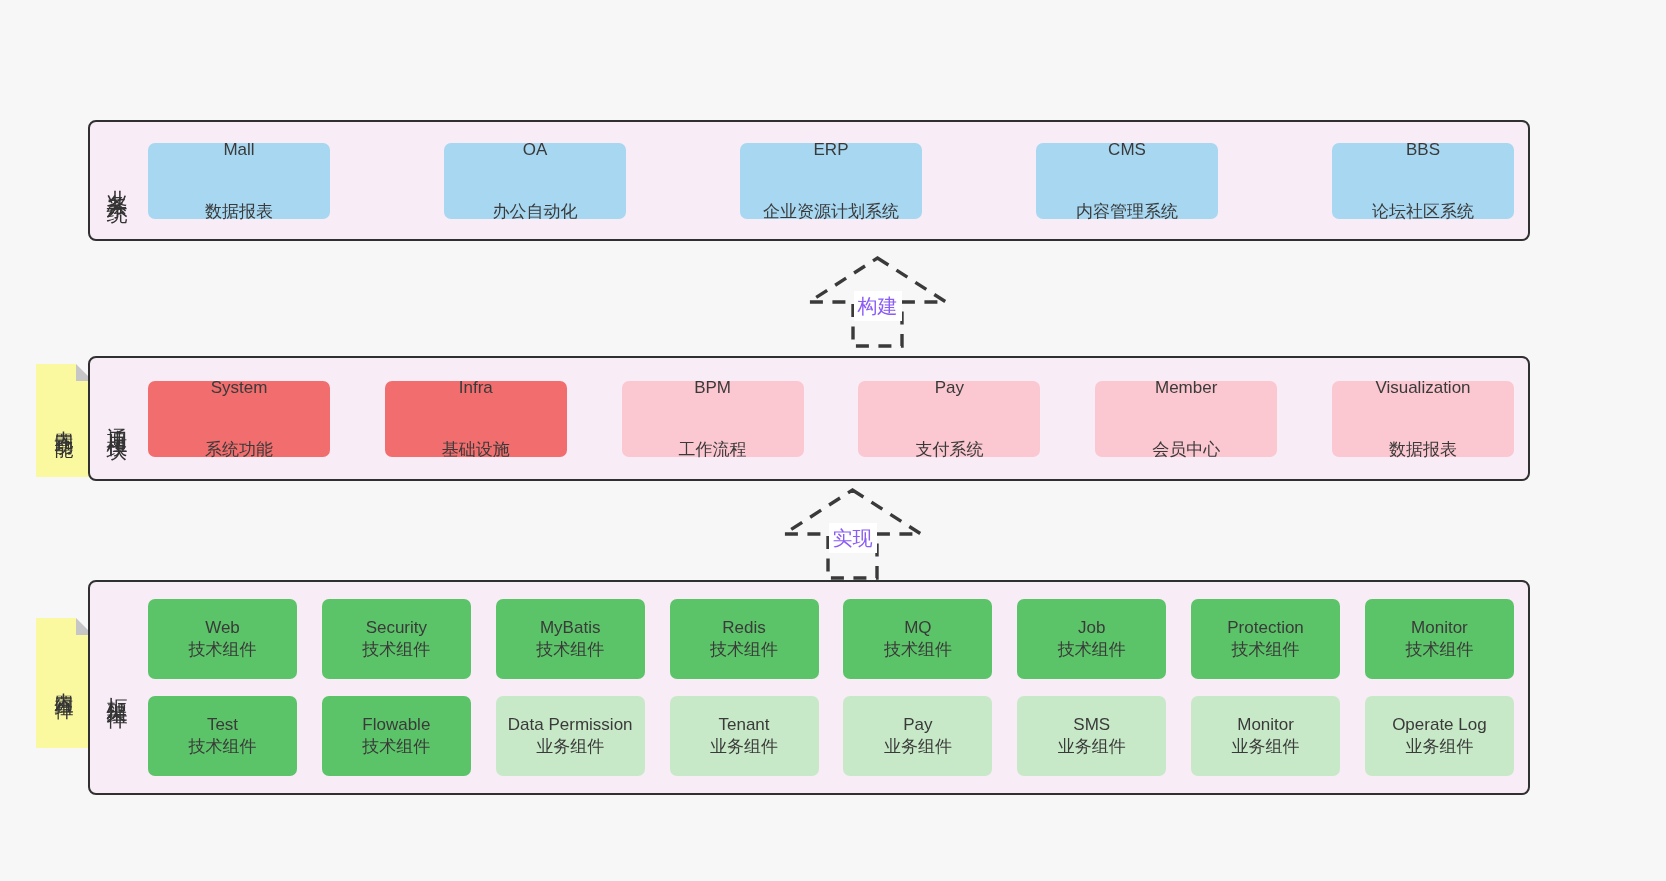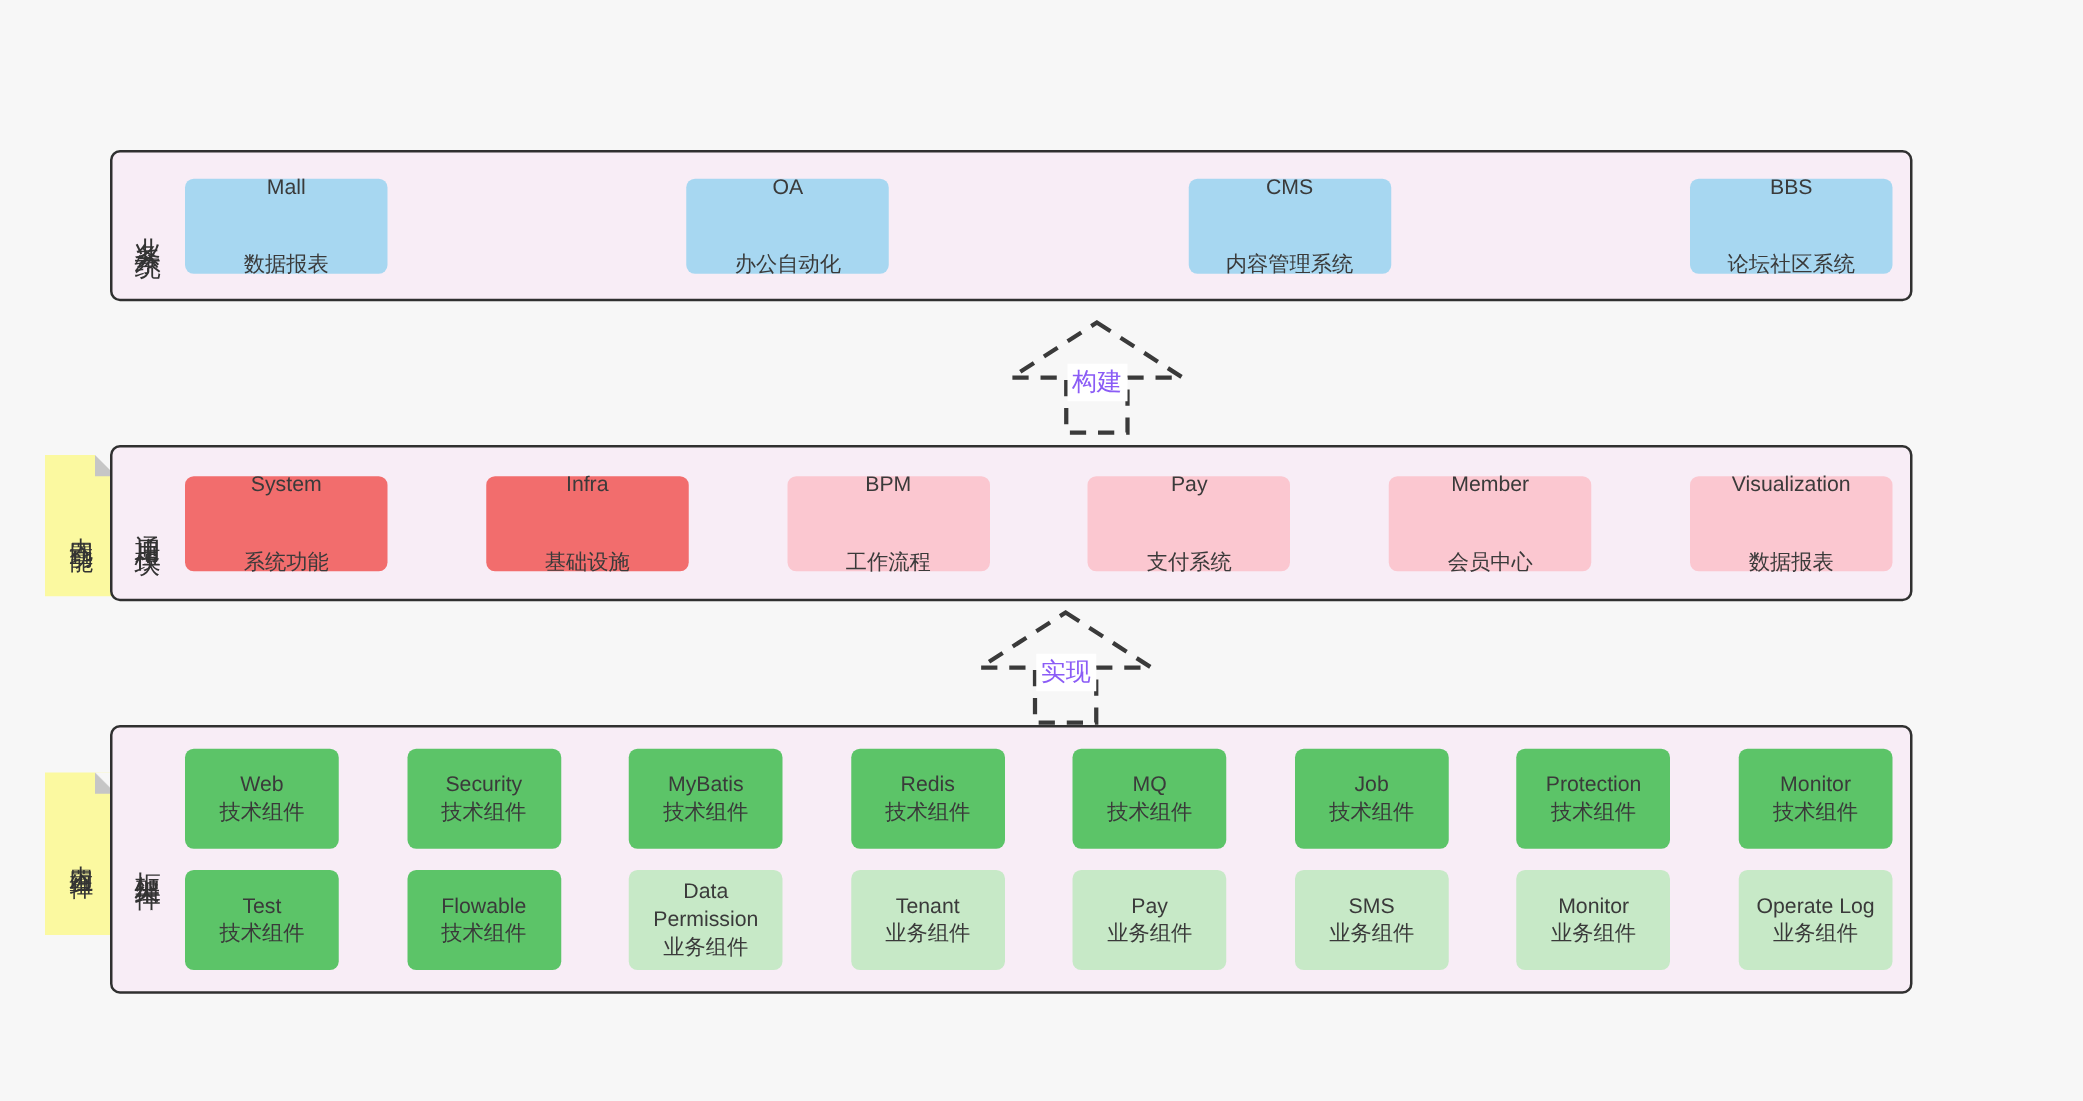--- a/index.html
+++ b/index.html
@@ -34,7 +34,7 @@
     align-items:center;text-align:center;font-size:17px;line-height:1.5;
     padding:2px 6px;color:#3a3a3a;
   }
-  .panel-wide .box{width:162px;height:76px;gap:36px;}
+  .panel-wide .box{width:182px;height:76px;gap:36px;}
   #panel-components .box{width:123px;height:80px;line-height:1.32;}
   .box.blue{background:var(--blue);}
   .box.red{background:var(--red);}

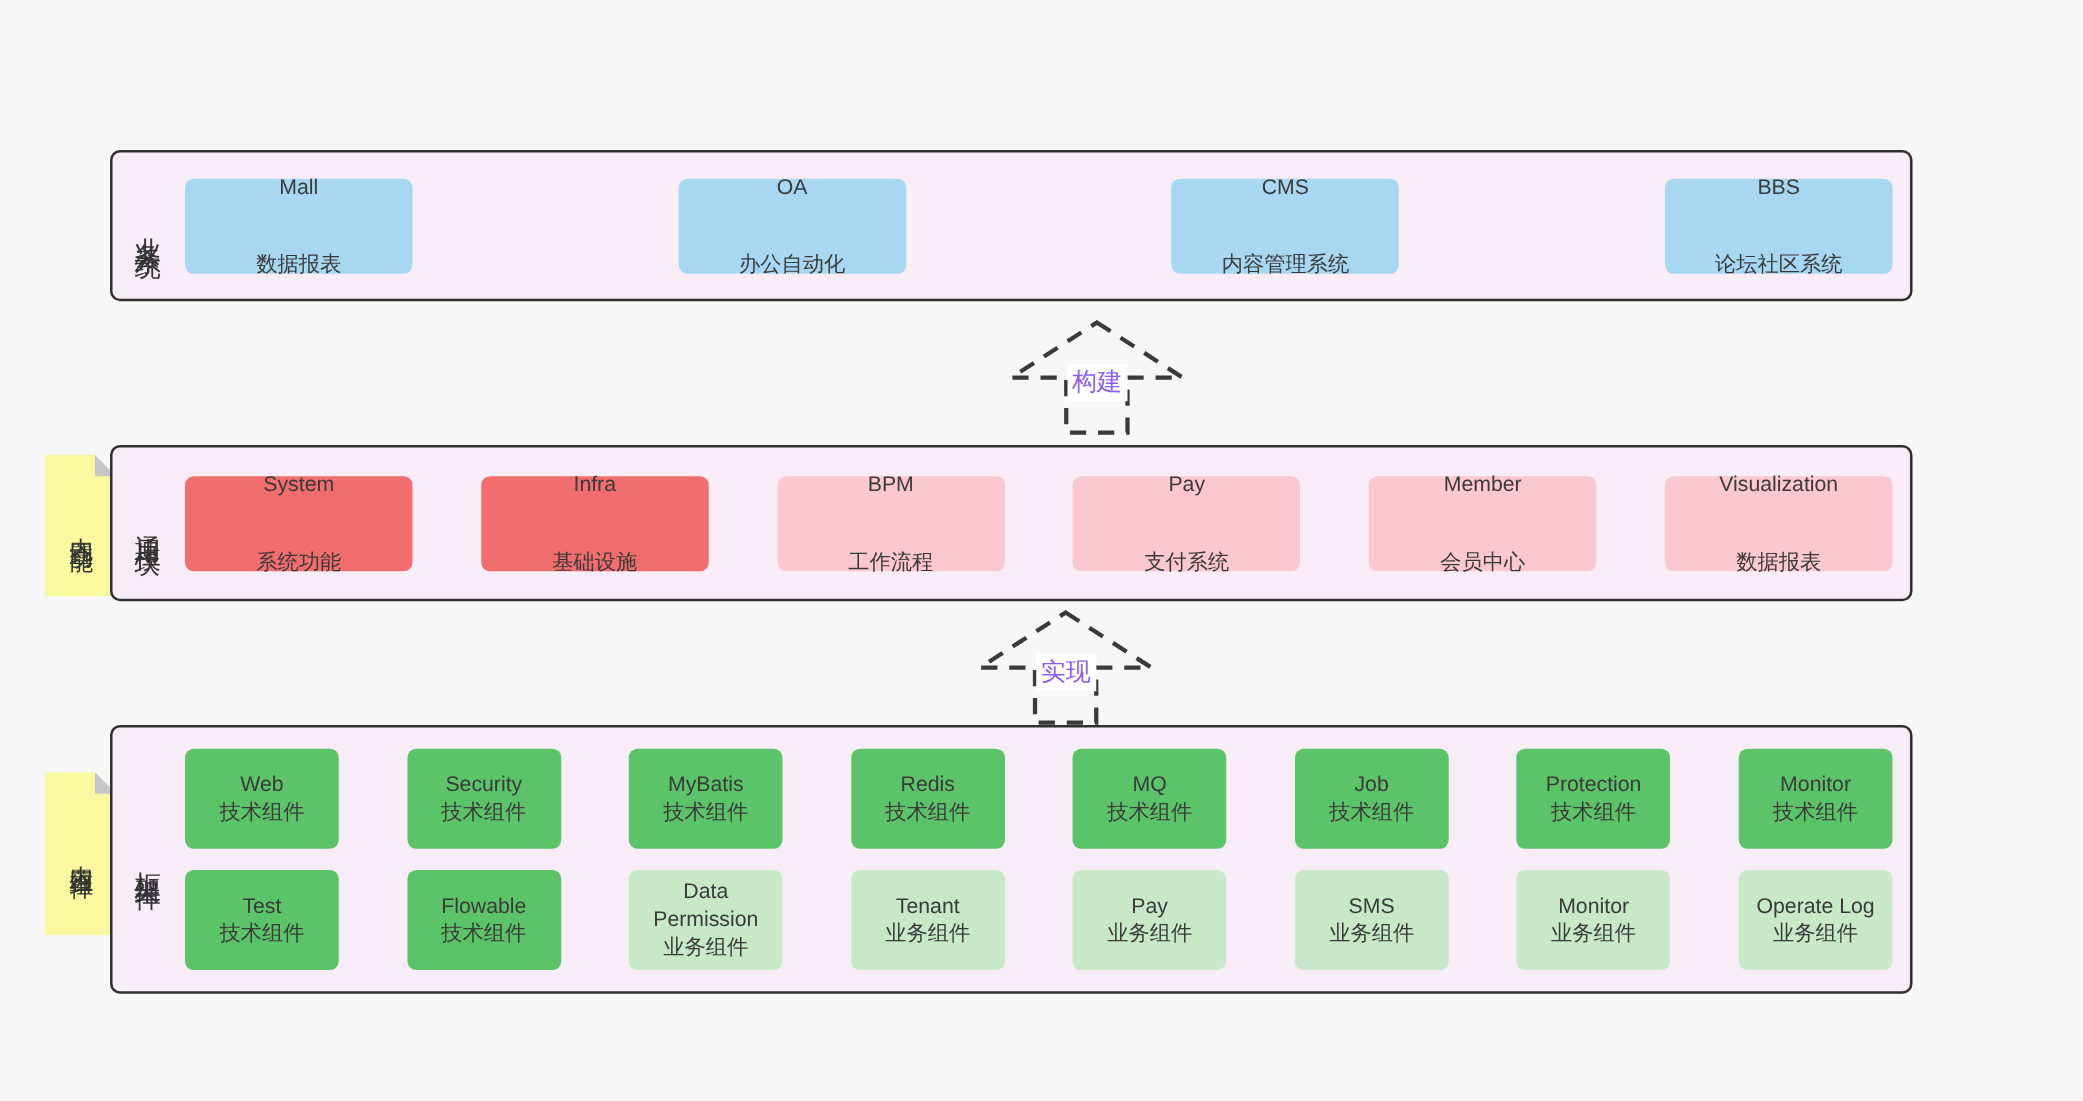--- a/index.html
+++ b/index.html
@@ -78,6 +78,10 @@
           <div>办公自动化</div>
         </div>
         <div class="box blue">
+          <div>ERP</div>
+          <div>企业资源计划系统</div>
+        </div>
+        <div class="box blue">
           <div>CMS</div>
           <div>内容管理系统</div>
         </div>

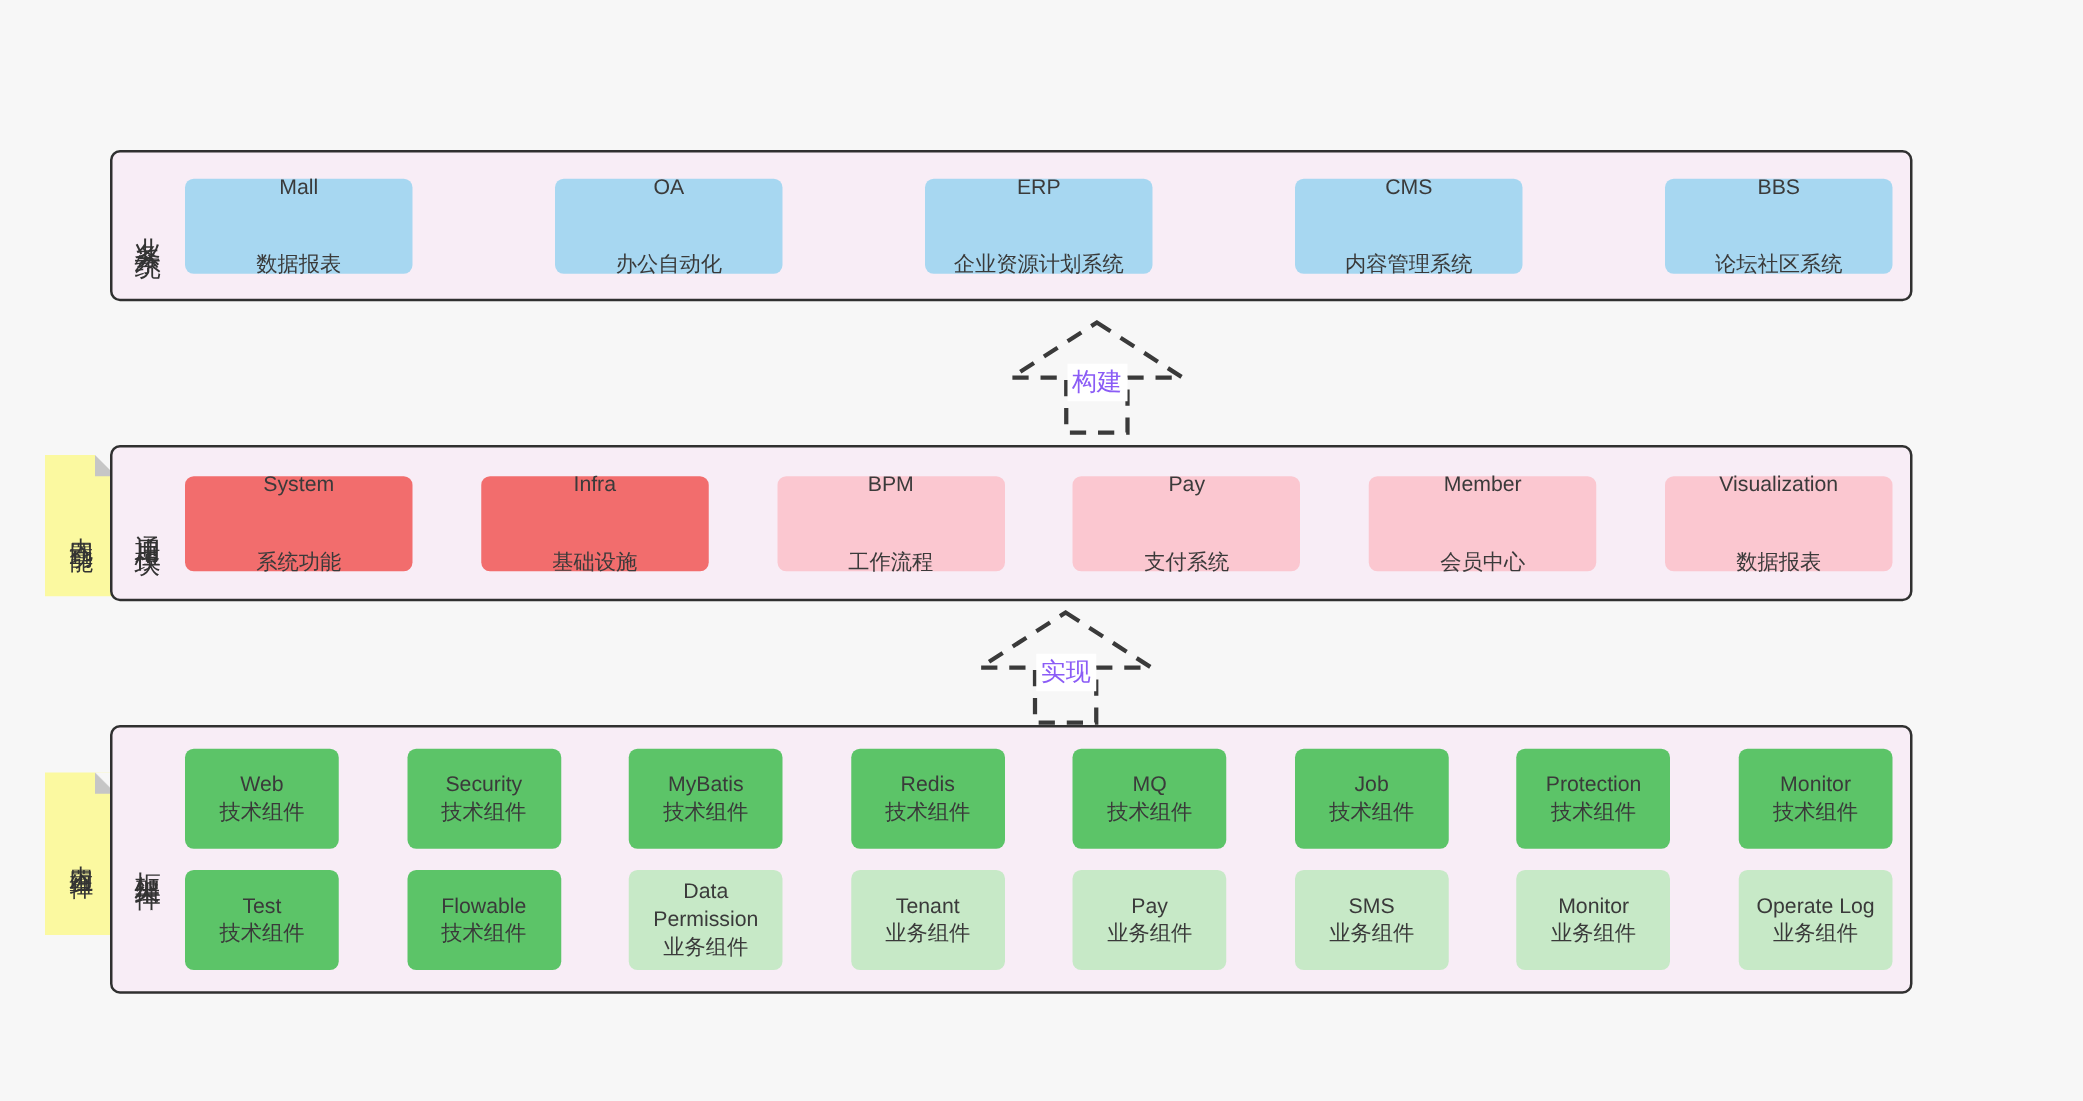--- a/index.html
+++ b/index.html
@@ -35,7 +35,7 @@
     padding:2px 6px;color:#3a3a3a;
   }
   .panel-wide .box{width:182px;height:76px;gap:36px;}
-  #panel-components .box{width:123px;height:80px;line-height:1.32;}
+  #panel-components .box{width:149px;height:80px;line-height:1.32;}
   .box.blue{background:var(--blue);}
   .box.red{background:var(--red);}
   .box.pink{background:var(--pink);}

